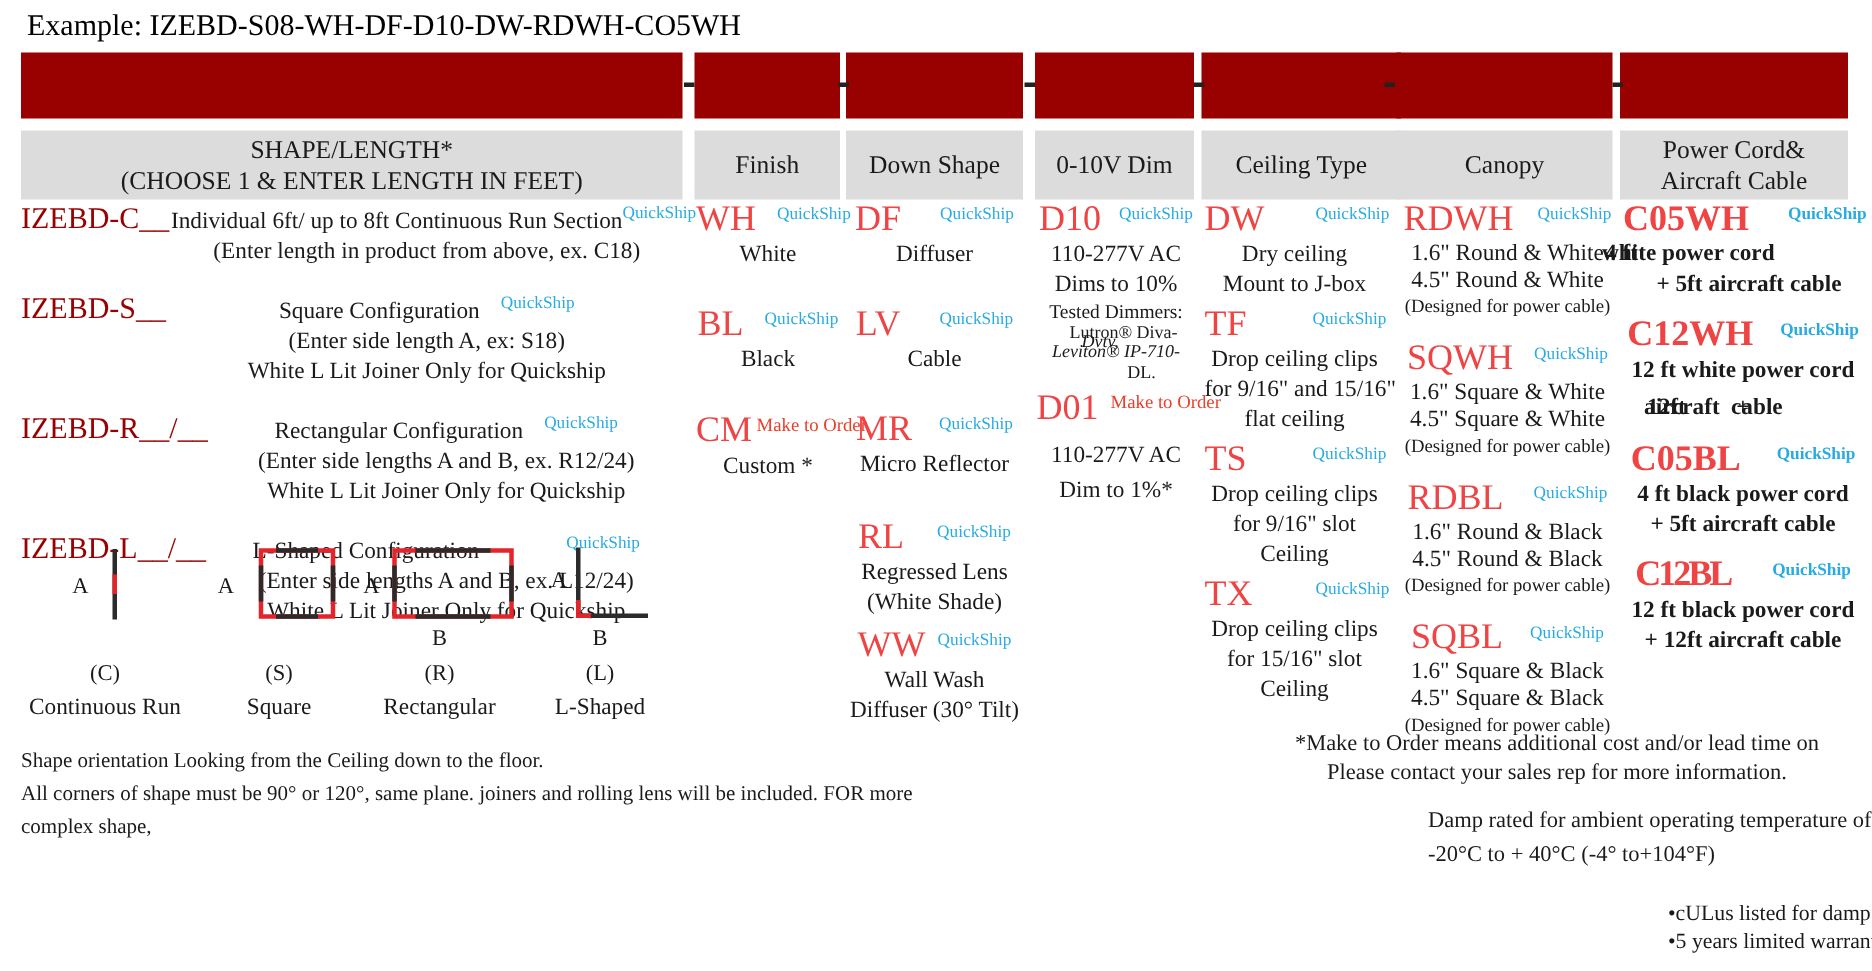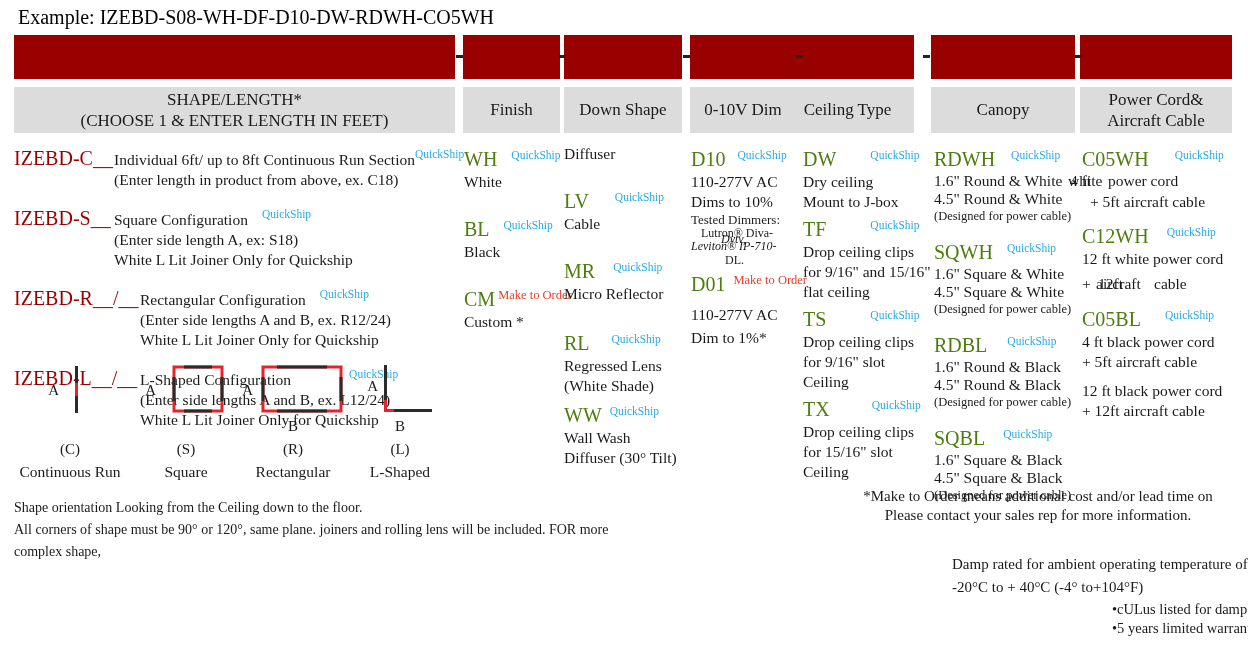--- a/index.html
+++ b/index.html
@@ -8,7 +8,7 @@
   .title{position:absolute;left:18px;top:6px;font-size:20px;color:#000;}
   .bar{position:absolute;top:35px;height:44px;background:#990000;}
   .b1{left:14px;width:441px}.b2{left:463px;width:97px}.b3{left:564px;width:118px}
-  .b4{left:690px;width:106px}.b5{left:781px;width:133px}.b6{left:931px;width:144px}
+  .b4{left:690px;width:106px}.b5{left:801px;width:133px}.b6{left:931px;width:144px}
   .b7{left:1080px;width:152px}
   .dash{position:absolute;top:55px;width:7px;height:3px;background:#222;}
   .d1{left:456px}.d2{left:559px}.d3{left:683px}.d4{left:796px}.d5{left:923px}.d6{left:1075px}

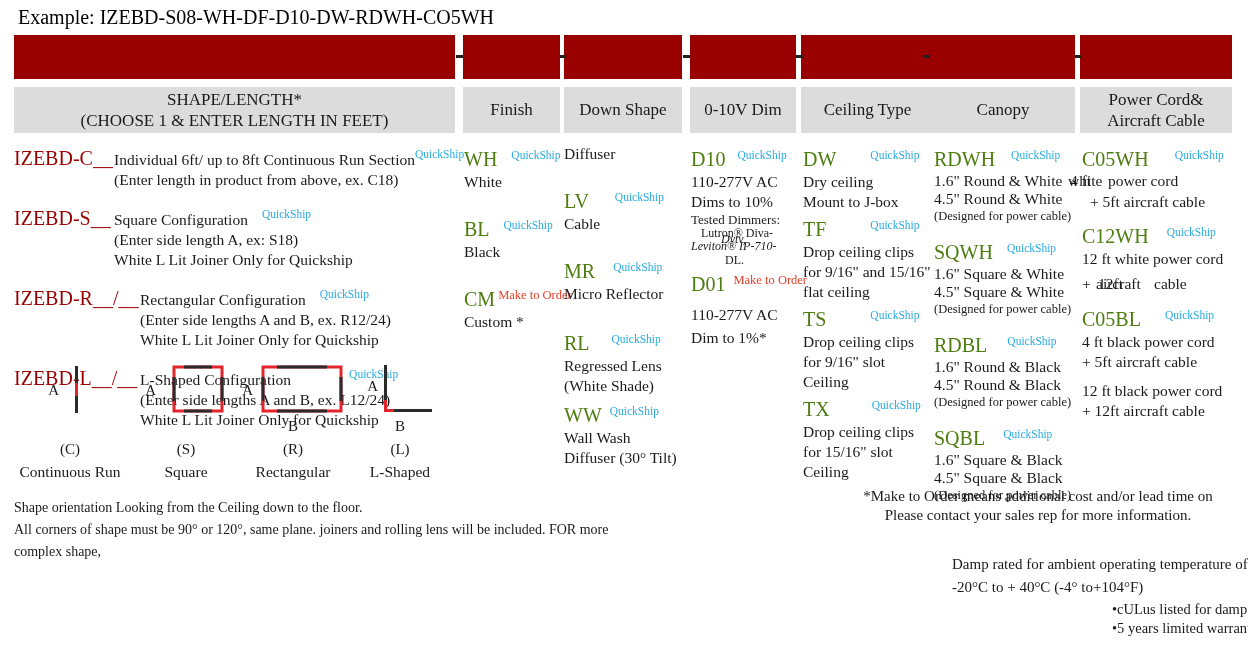--- a/index.html
+++ b/index.html
@@ -14,7 +14,7 @@
   .d1{left:456px}.d2{left:559px}.d3{left:683px}.d4{left:796px}.d5{left:923px}.d6{left:1075px}
   .hdr{position:absolute;top:87px;height:46px;background:#DCDCDC;display:flex;
        align-items:center;justify-content:center;text-align:center;font-size:17px;line-height:1.25;}
-  .col{position:absolute;top:144px;}
+  .col{position:absolute;top:132px;text-align:center;}
   .col-shape{left:14px;width:441px}
   .col-finish{left:464px;width:96px}
   .col-lens{left:564px;width:118px}

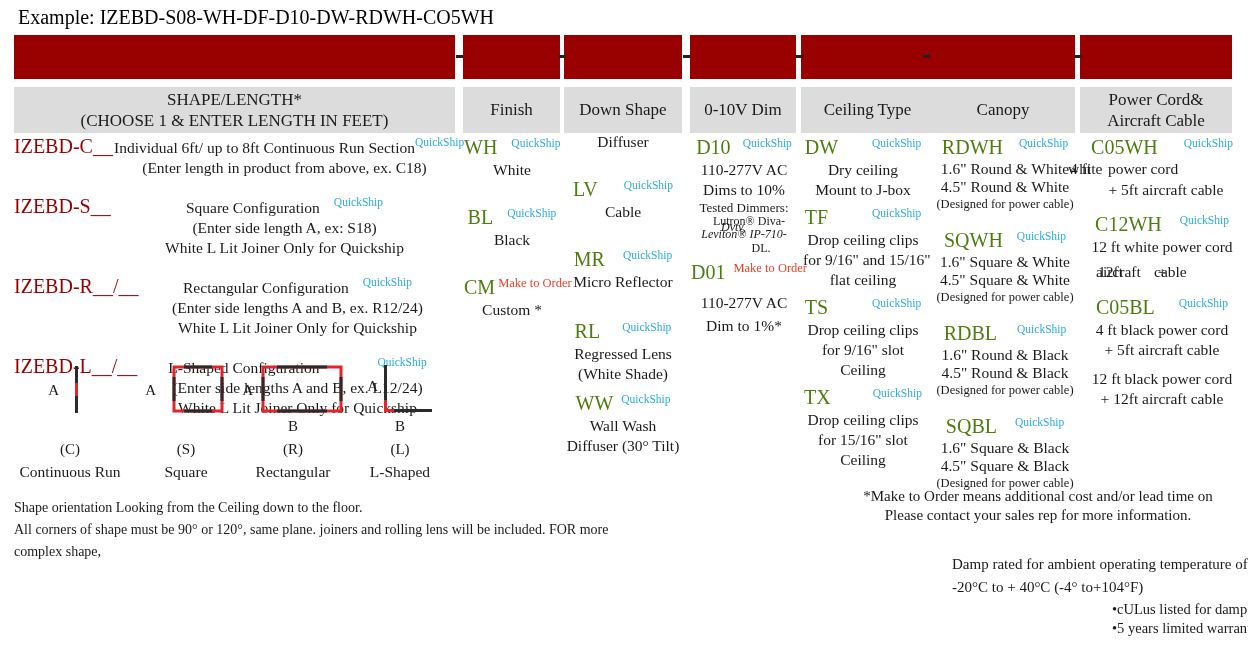--- a/index.html
+++ b/index.html
@@ -22,7 +22,7 @@
   .col-ceiling{left:803px;width:120px}
   .col-canopy{left:934px;width:142px}
   .col-power{left:1082px;width:160px}
-  .code{color:#4d7c0f;font-size:20px;}
+  .code{color:#ef4444;font-size:24px;}
   .qs{color:#29ABE2;font-size:11.5px;vertical-align:7px;}
   .mto{color:#E8402A;font-size:12.5px;vertical-align:7px;}
   .line{font-size:15.5px;line-height:20px;white-space:nowrap;}

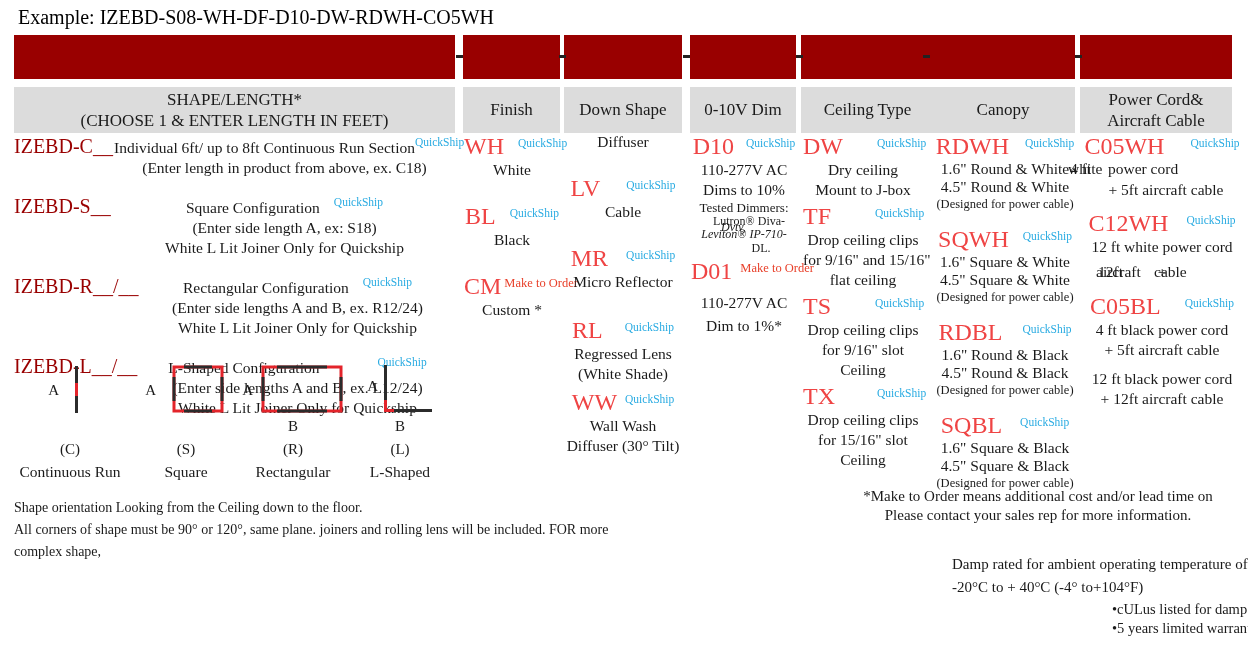--- a/index.html
+++ b/index.html
@@ -216,6 +216,7 @@
 
   <div class="col col-lens">
     <div class="opt" style="margin-bottom:22px">
+      <div class="codeline"><span class="code">DF</span><span class="qs" style="margin-left:26px">QuickShip</span></div>
       <div class="line">Diffuser</div>
     </div>
     <div class="opt" style="margin-bottom:22px">

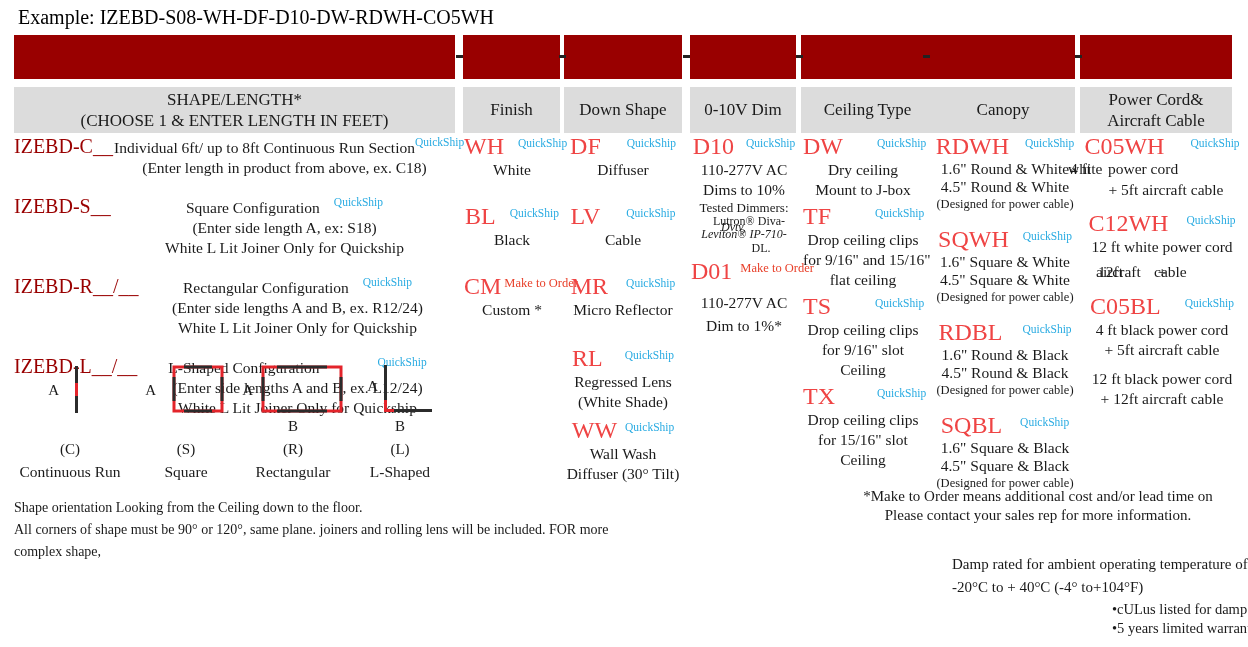--- a/index.html
+++ b/index.html
@@ -30,7 +30,7 @@
   .codeline{line-height:23px;white-space:nowrap;}
   .opt{margin-bottom:3px;}
   .opt-canopy{margin-bottom:12px;}
-  .opt-power{margin-bottom:9px;}
+  .opt-power{margin-bottom:9px;font-weight:bold;}
   .gap{margin-left:14px;}
   
   .sitem{position:relative;margin-bottom:14px;min-height:44px;}

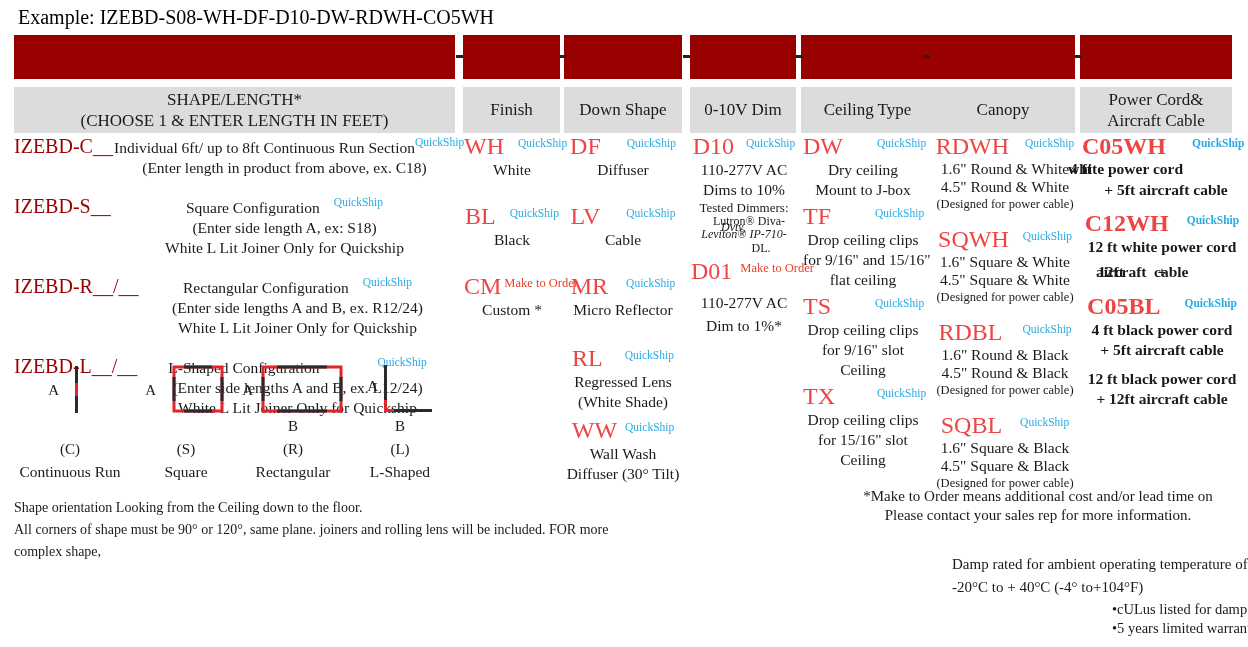--- a/index.html
+++ b/index.html
@@ -338,6 +338,7 @@
       <div class="line">+ 5ft aircraft cable</div>
     </div>
     <div class="opt-power">
+      <div class="codeline"><span class="code" style="letter-spacing:-2px">C12BL</span><span class="qs" style="margin-left:28px">QuickShip</span></div>
       <div class="line">12 ft black power cord</div>
       <div class="line">+ 12ft aircraft cable</div>
     </div>

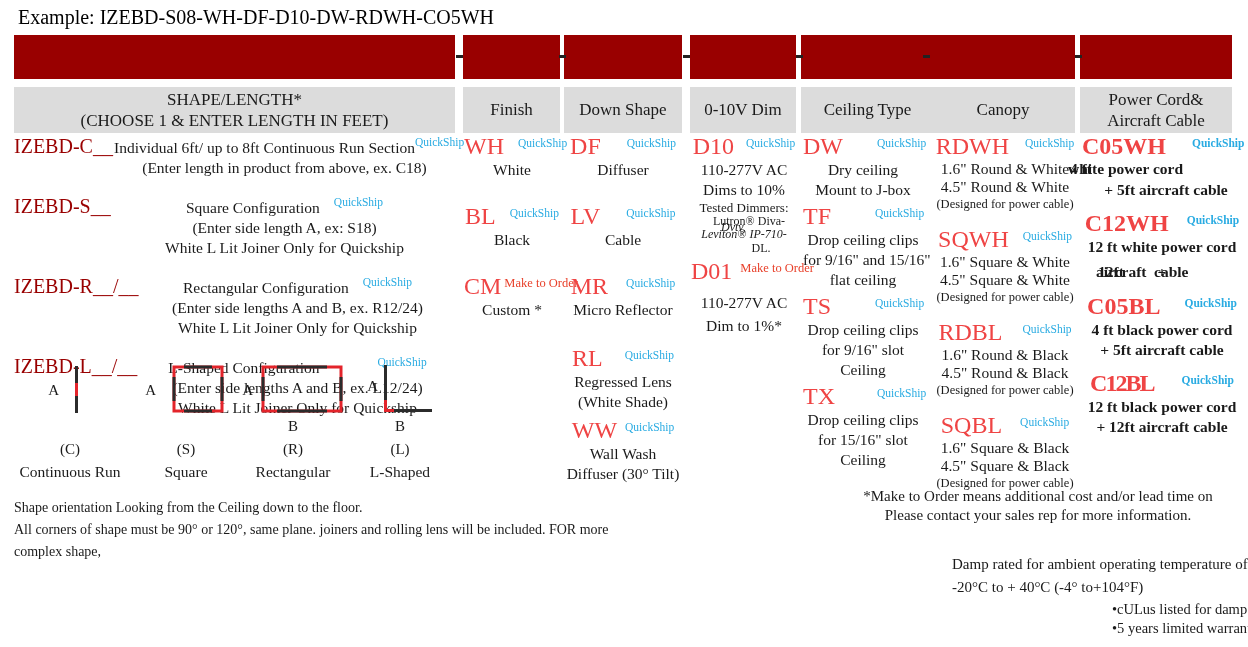--- a/index.html
+++ b/index.html
@@ -63,7 +63,7 @@
   
   .foot-left{position:absolute;left:14px;top:497px;font-size:14px;line-height:22px;}
   .foot-mto{position:absolute;left:836px;top:487px;width:404px;text-align:center;font-size:15px;line-height:19px;}
-  .foot-damp{position:absolute;left:952px;top:553px;font-size:15px;line-height:23px;}
+  .foot-damp{position:absolute;left:952px;top:536px;font-size:15px;line-height:23px;}
   .foot-cert{position:absolute;left:1112px;top:600px;font-size:14.5px;line-height:19px;}
   .nw{white-space:nowrap;}
 </style>

